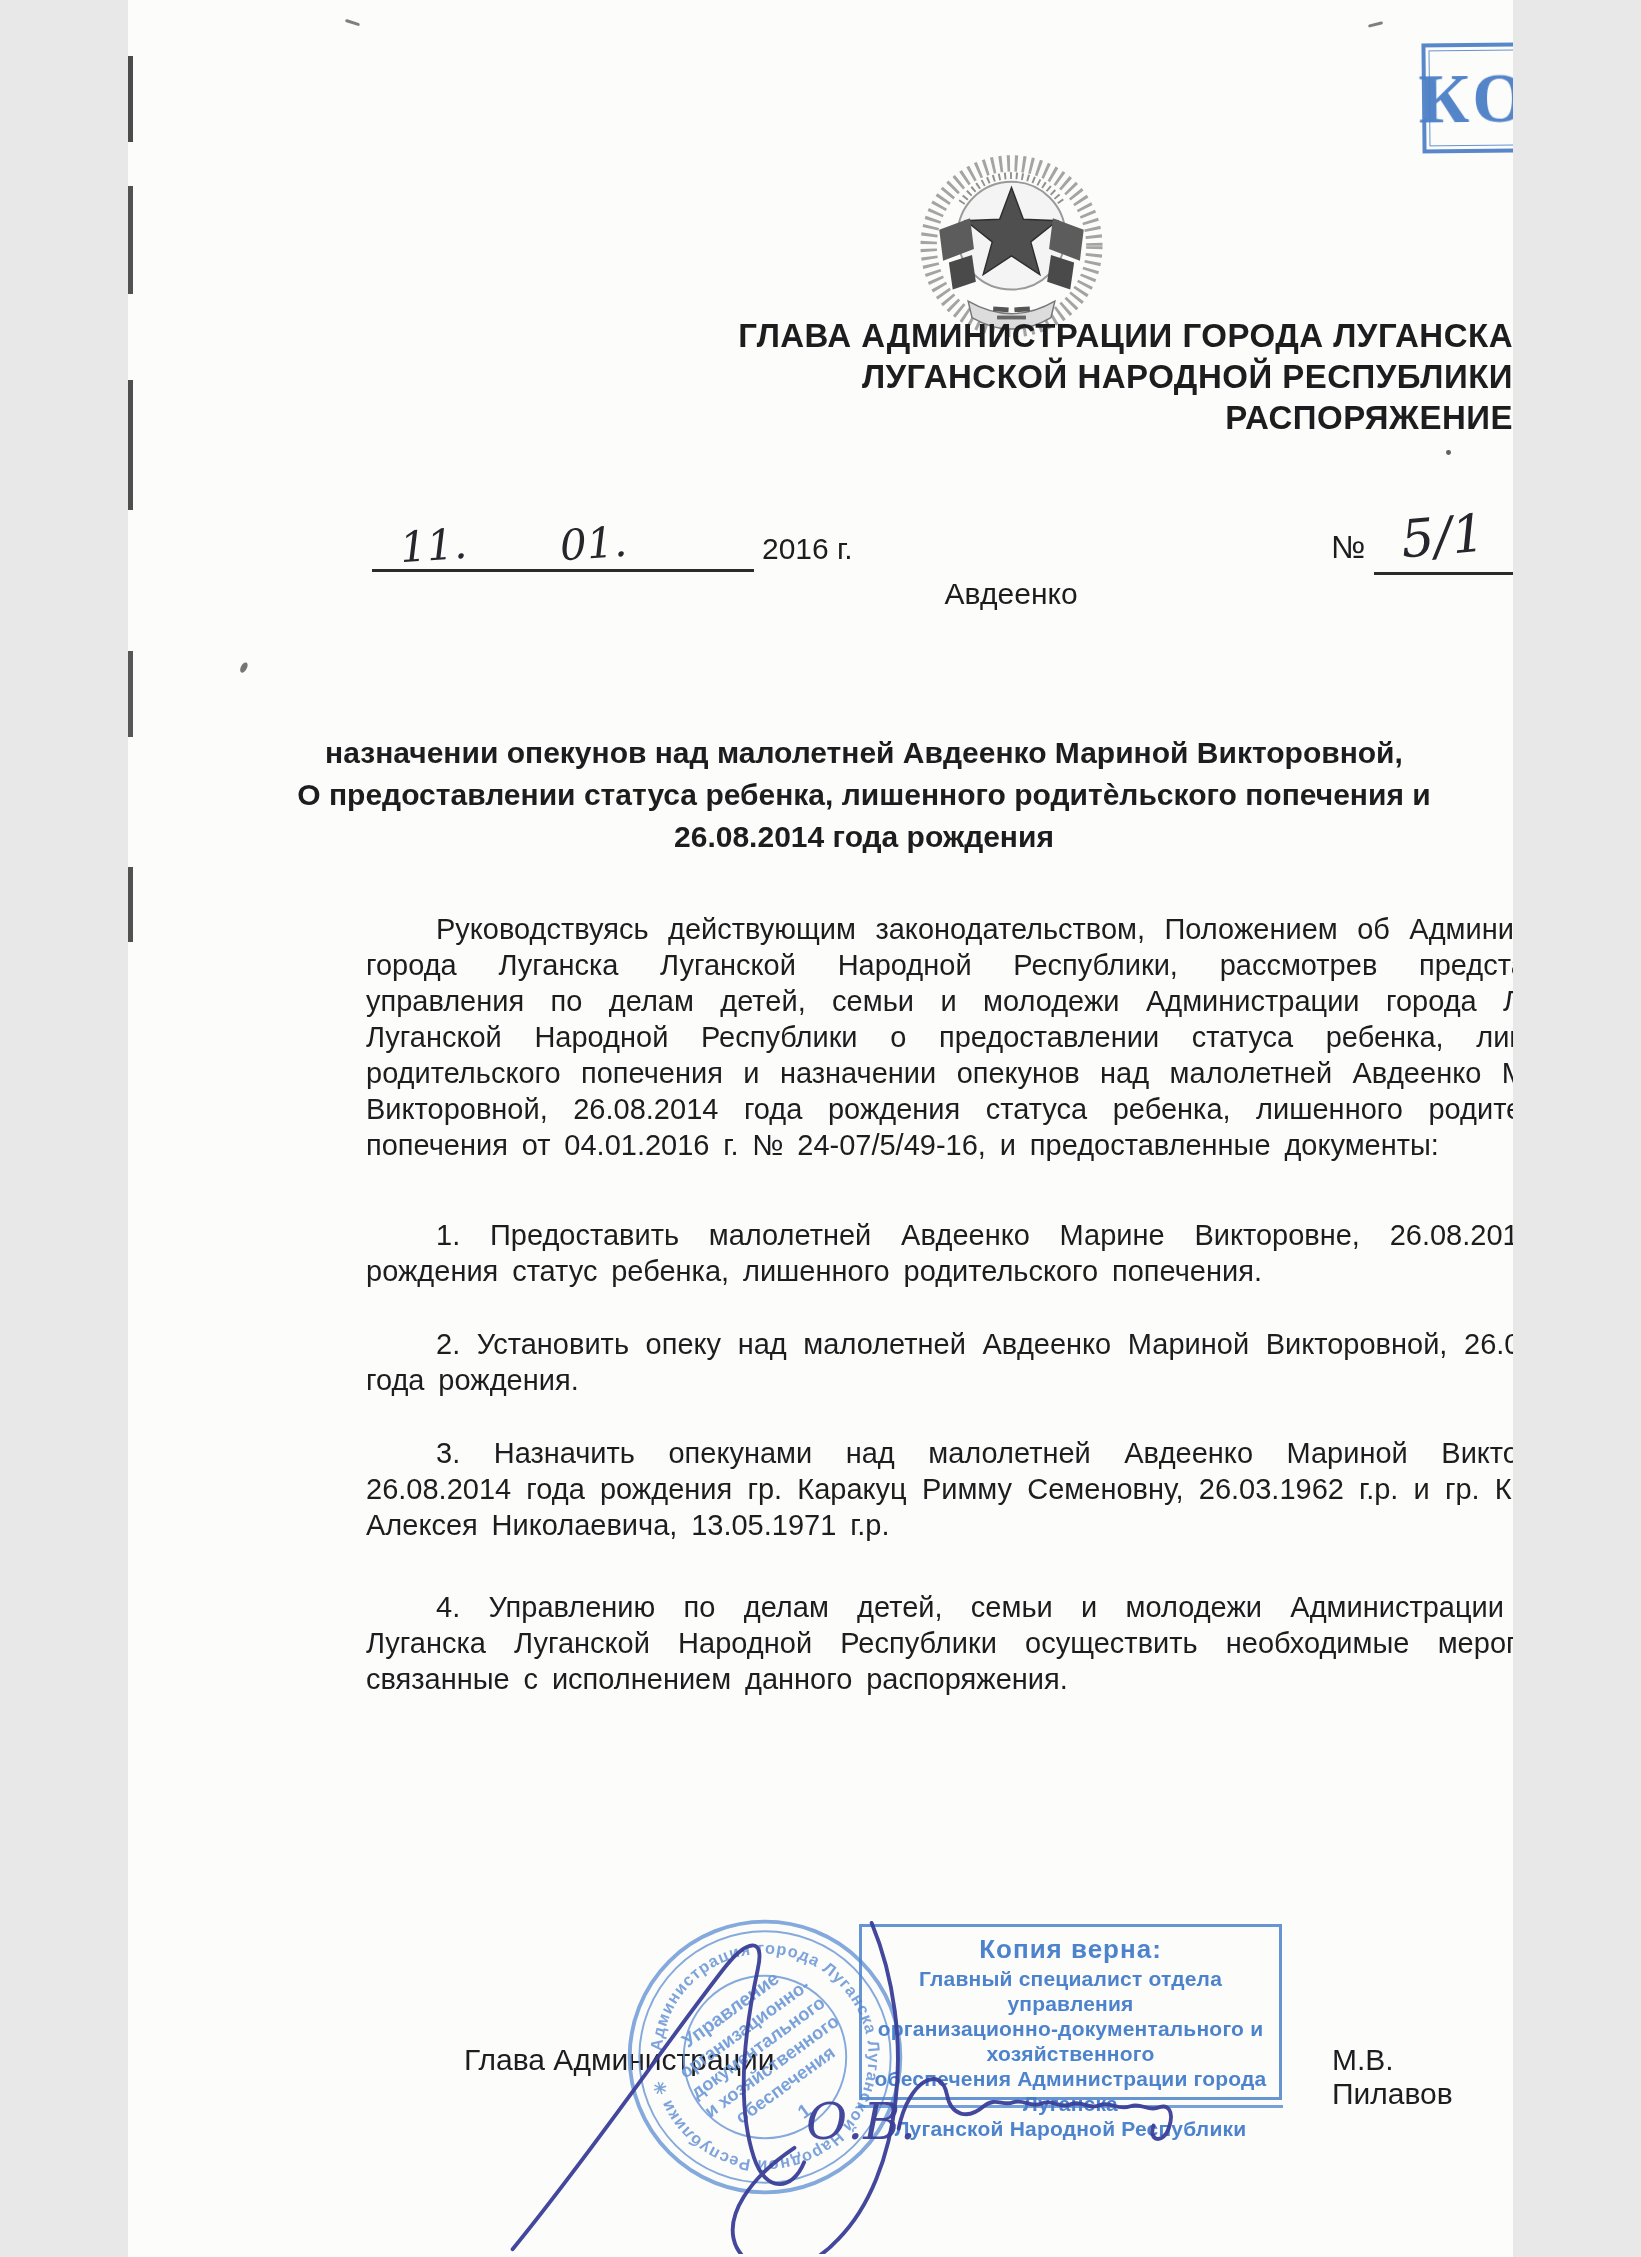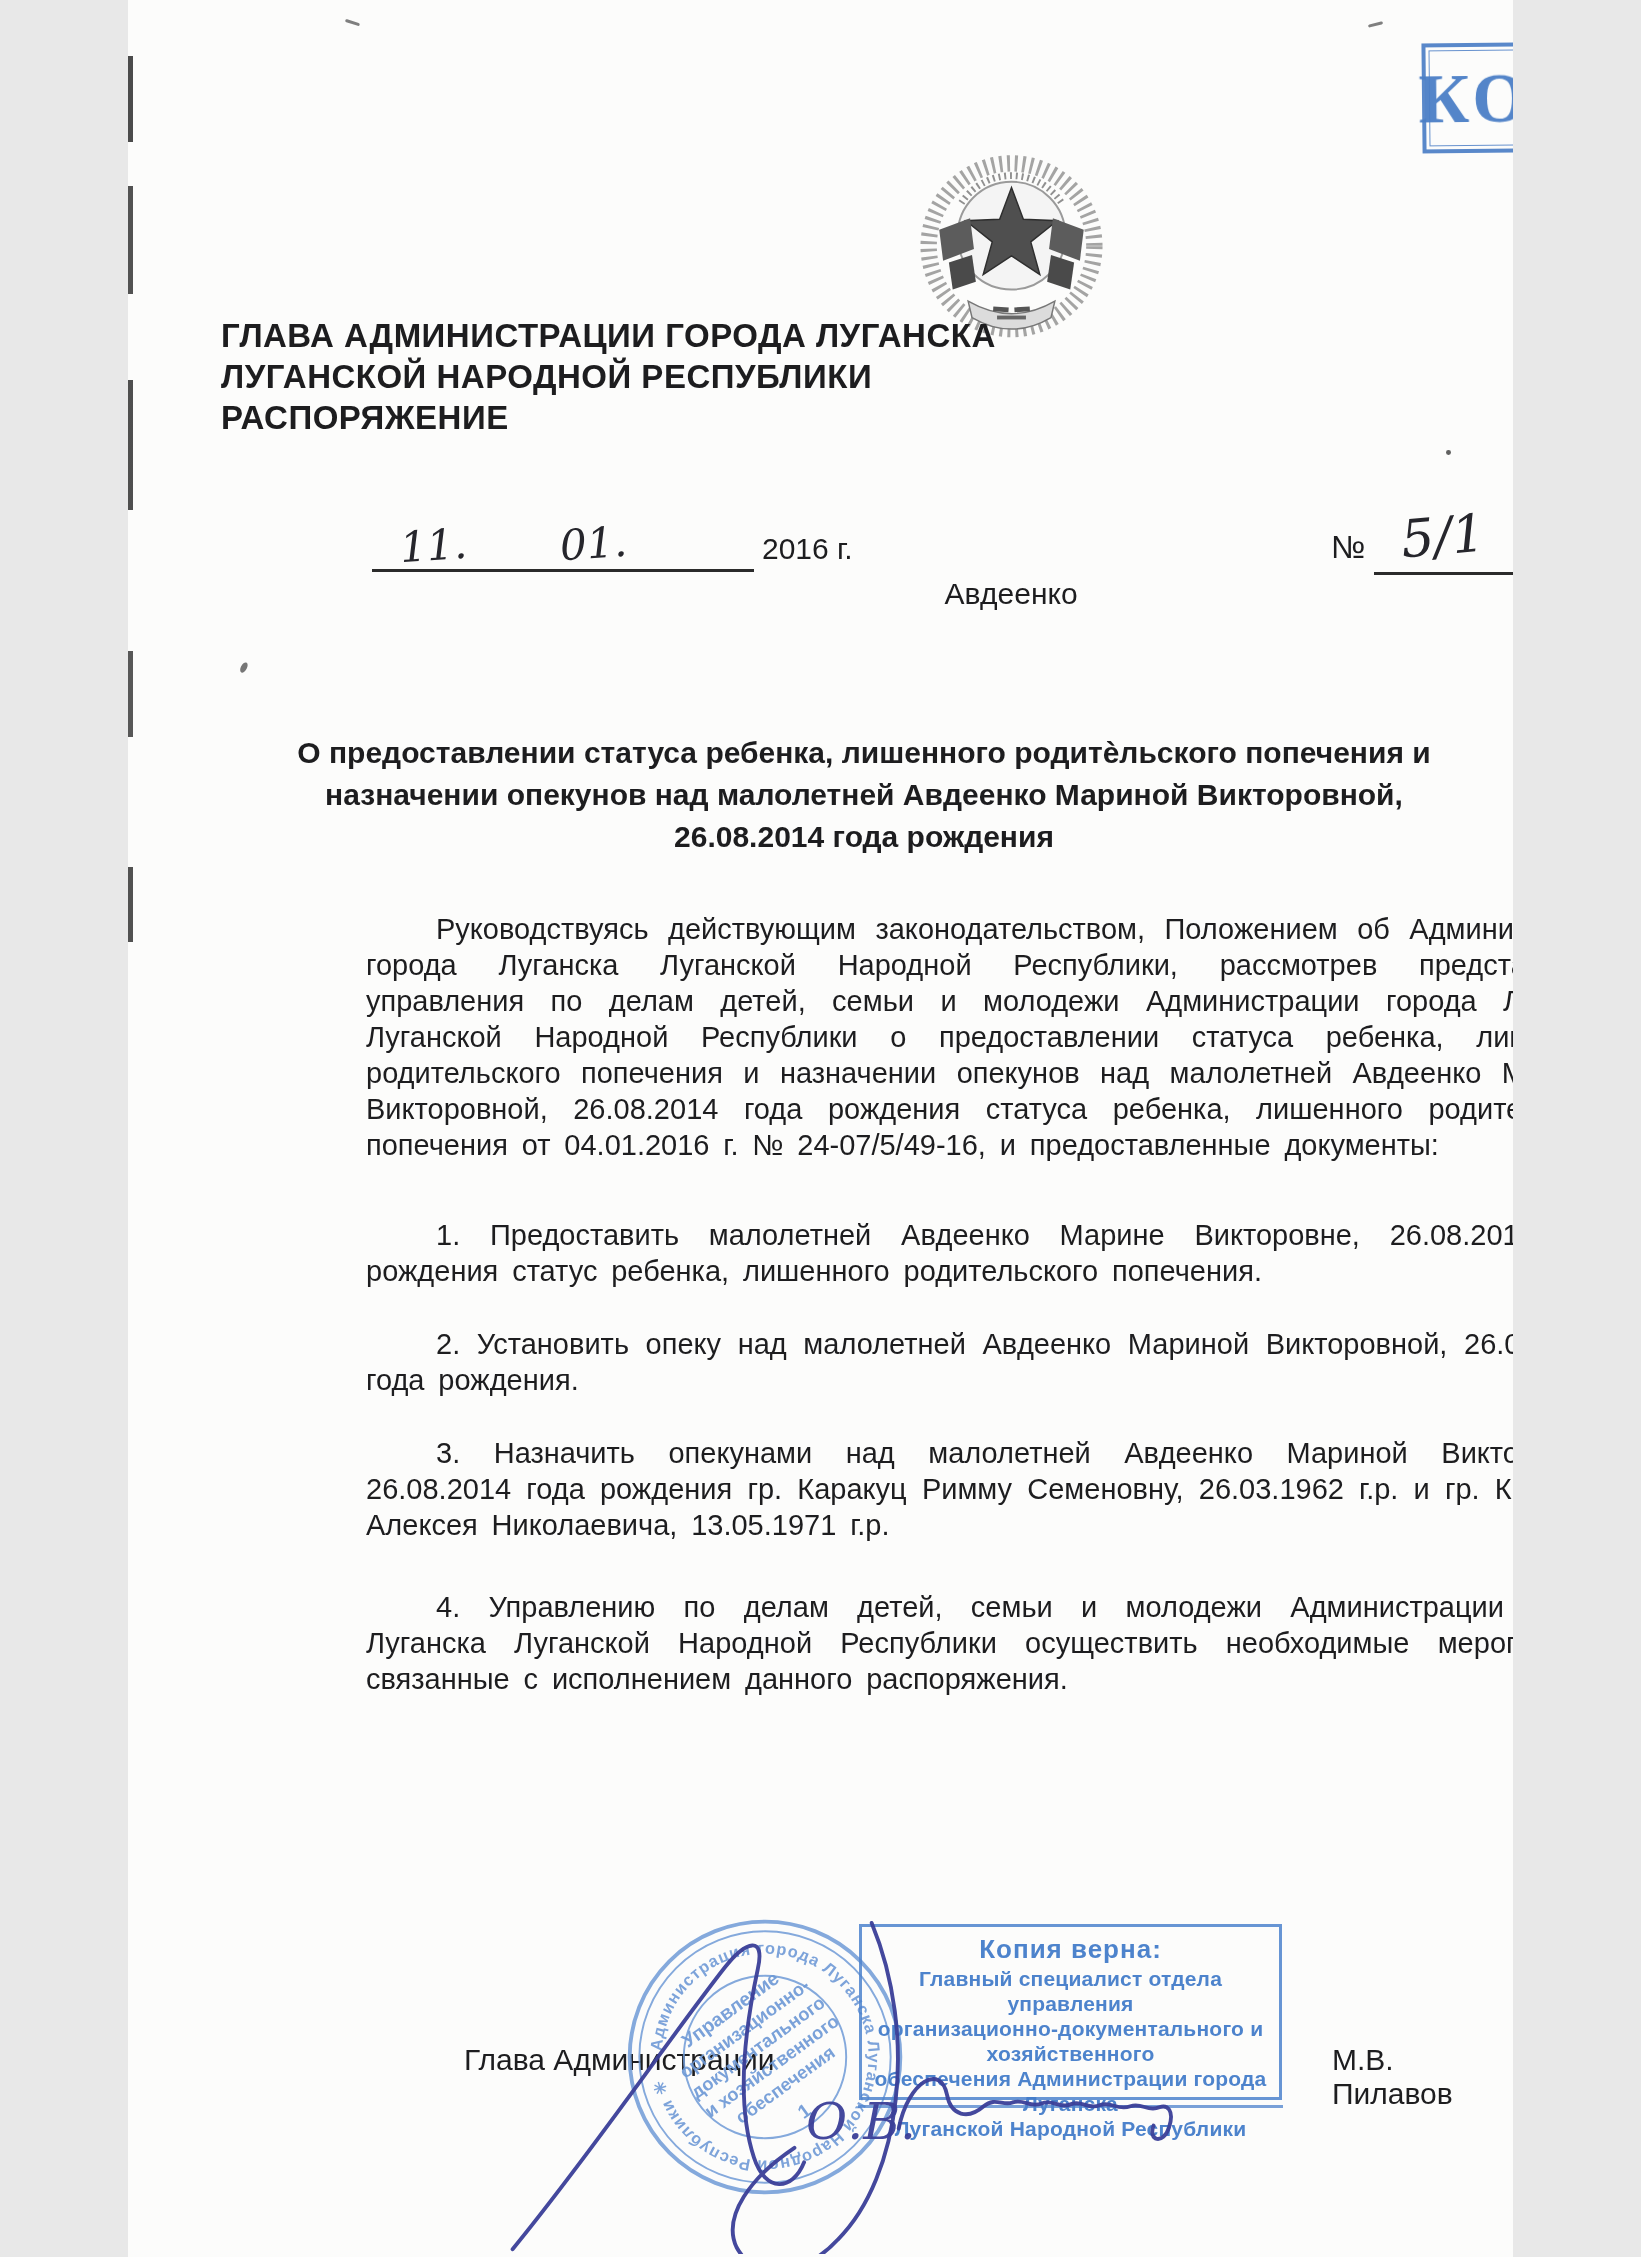--- a/index.html
+++ b/index.html
@@ -29,7 +29,7 @@
   
   .emblem{position:absolute;left:782px;top:147px;width:203px;height:210px;}
   
-  .header{position:absolute;left:0;right:0;top:315px;text-align:left;padding-left:93px;
+  .header{position:absolute;left:0;right:0;top:315px;text-align:right;padding-left:93px;
     font-weight:bold;font-size:33px;line-height:41px;letter-spacing:0.5px;}
   
   .u-line{position:absolute;background:#2b2b2b;height:2.9px;}

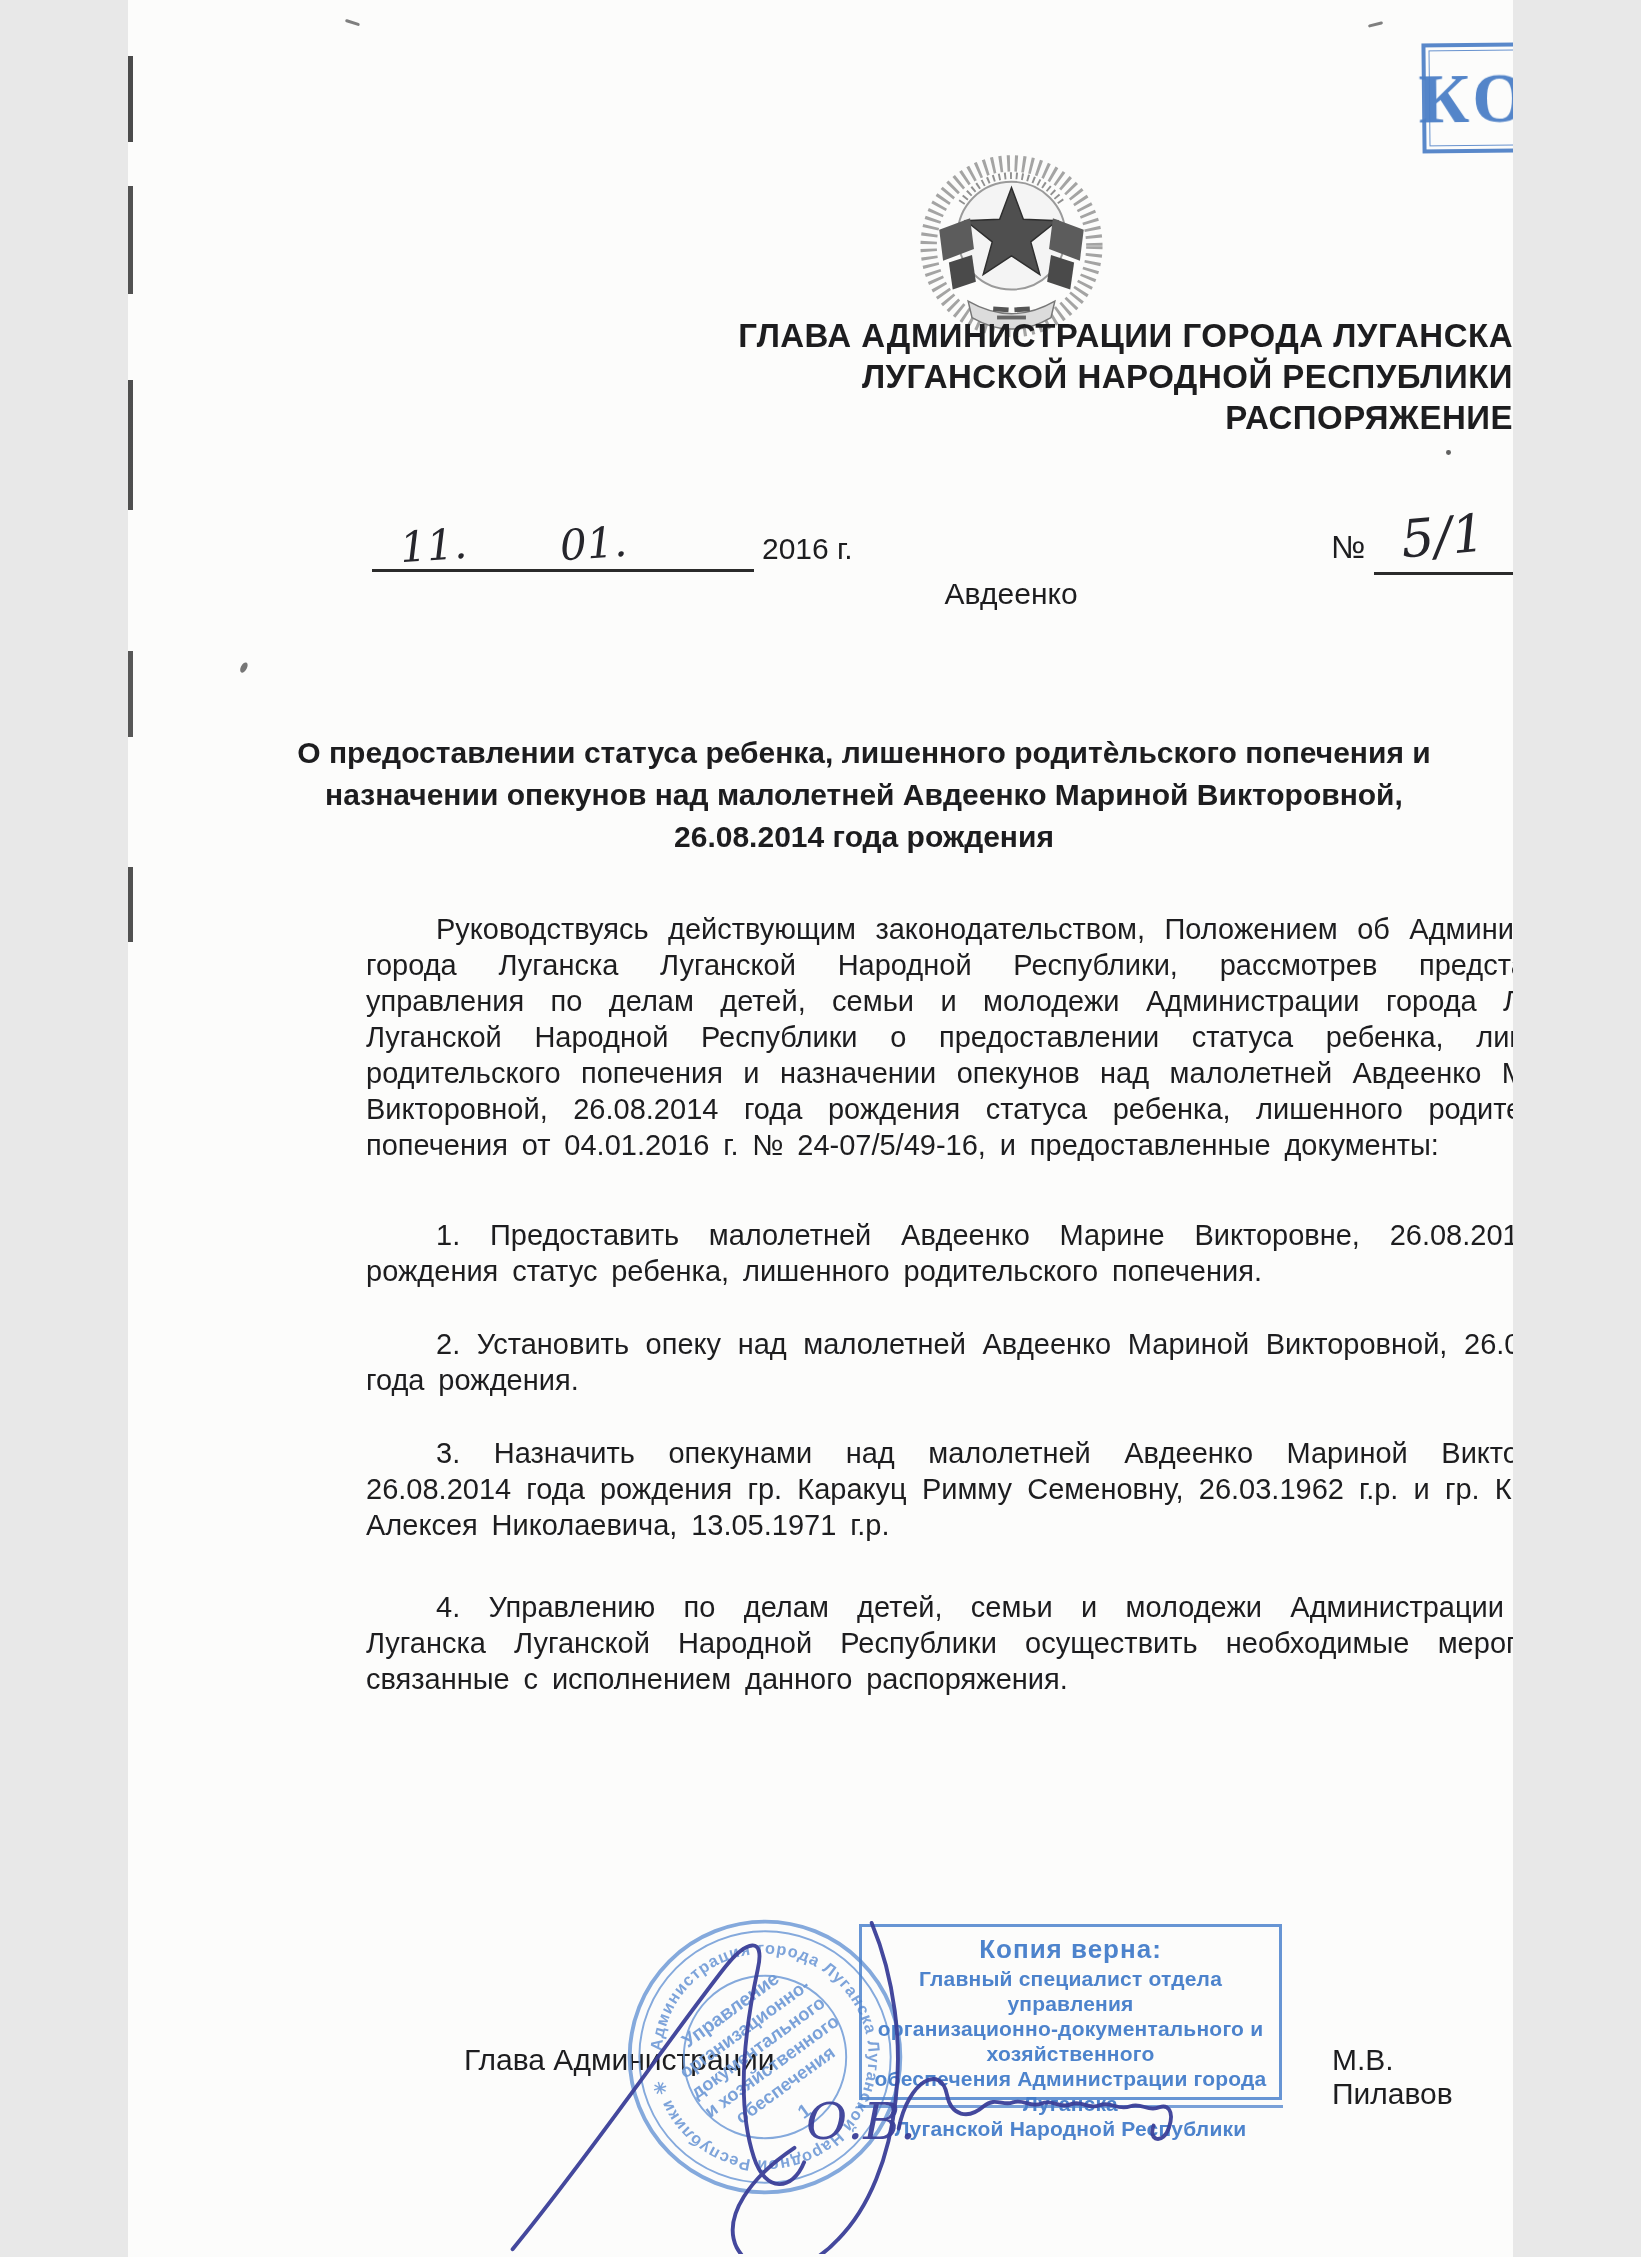--- a/index.html
+++ b/index.html
@@ -116,8 +116,8 @@
   <div class="city">Авдеенко</div>
 
   <div class="doc-title">
+    <div>назначении опекунов над малолетней Авдеенко Мариной Викторовной,</div>
     <div>О предоставлении статуса ребенка, лишенного родитèльского попечения и</div>
-    <div>назначении опекунов над малолетней Авдеенко Мариной Викторовной,</div>
     <div>26.08.2014 года рождения</div>
   </div>
 

